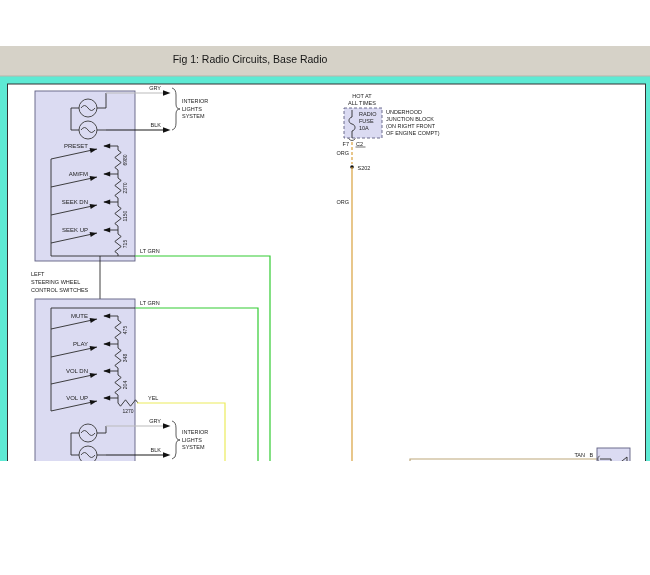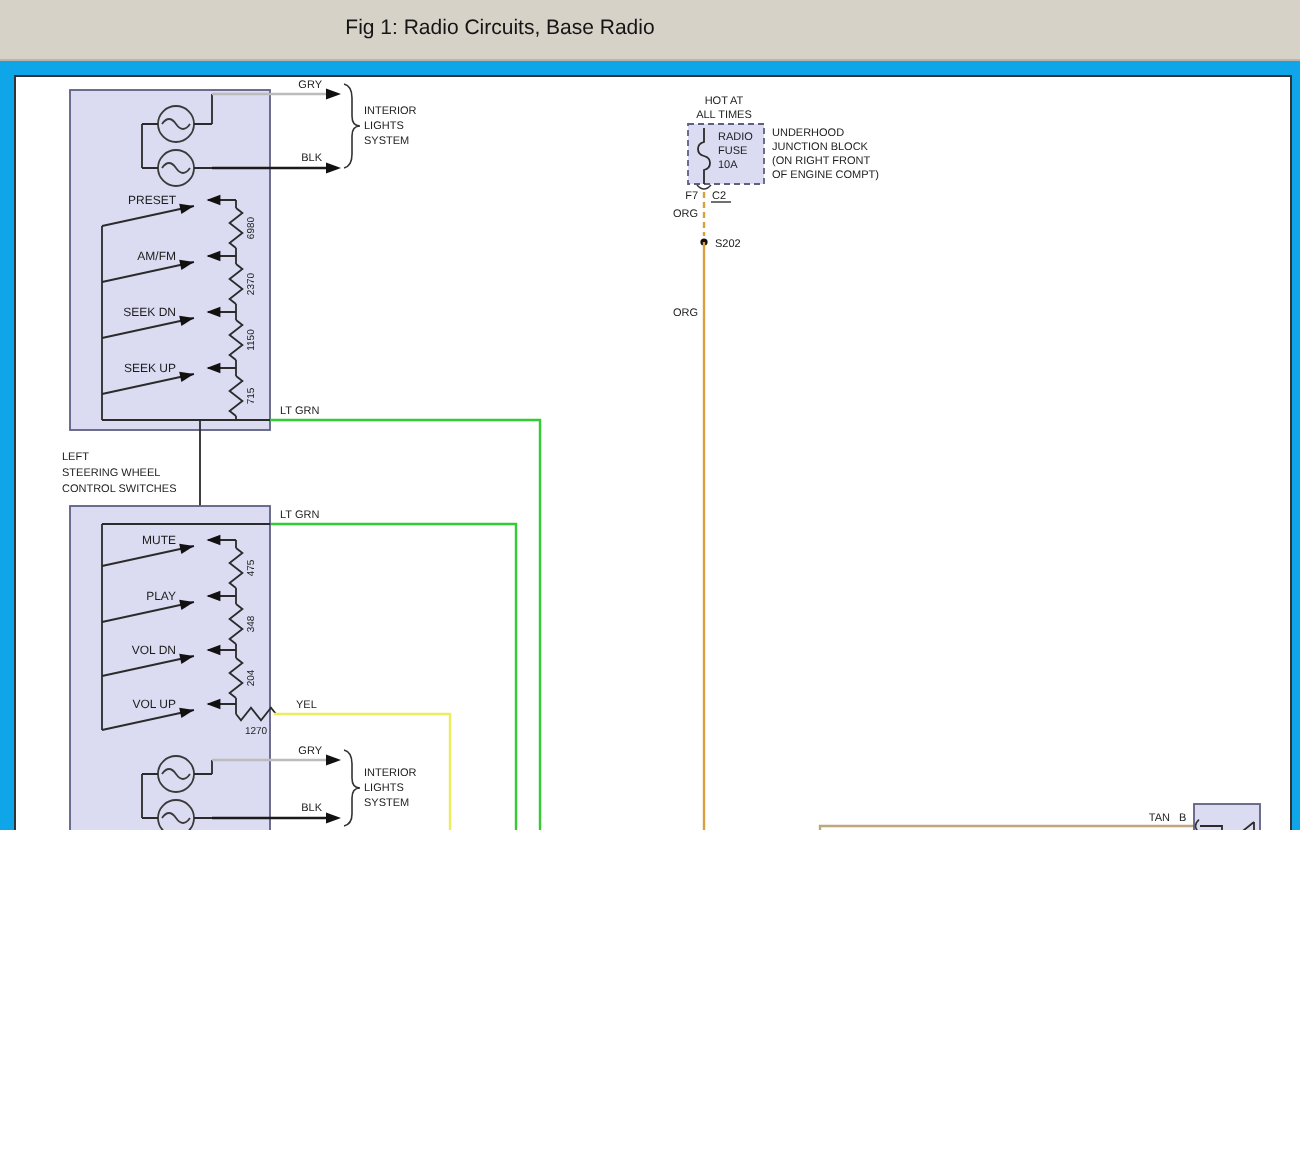--- a/index.html
+++ b/index.html
@@ -3,8 +3,8 @@
 <meta charset="utf-8">
 <style>
   html,body{margin:0;padding:0;background:#ffffff;}
-  .stage{position:relative;width:650px;height:415px;background:#0ea5e9;overflow:hidden;
-         font-family:"Liberation Sans",sans-serif;}
+  .stage{position:relative;width:650px;height:415px;background:#5eead4;overflow:hidden;
+         font-family:"Liberation Sans",sans-serif;margin-top:46px;}
   svg{position:absolute;inset:0;}
   text{font-family:"Liberation Sans",sans-serif;font-size:6px;fill:#1c1c1c;}
   .te{text-anchor:end}.tm{text-anchor:middle}

